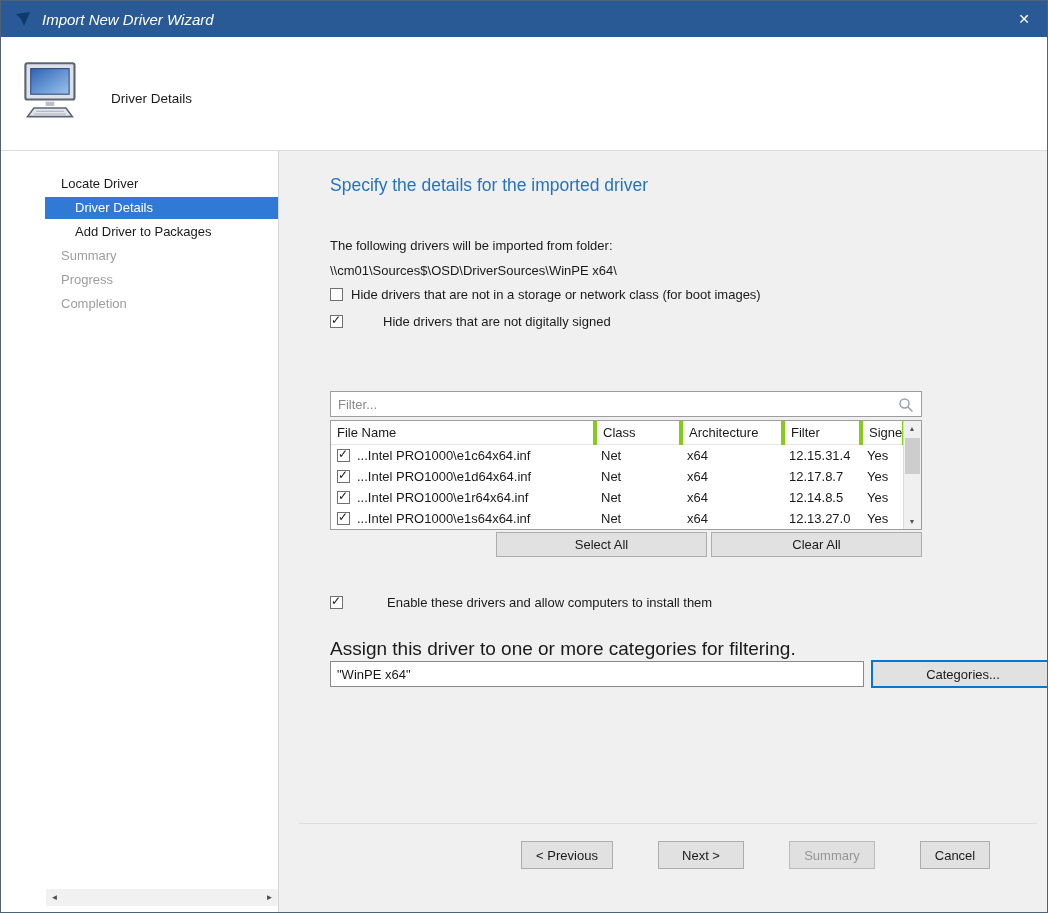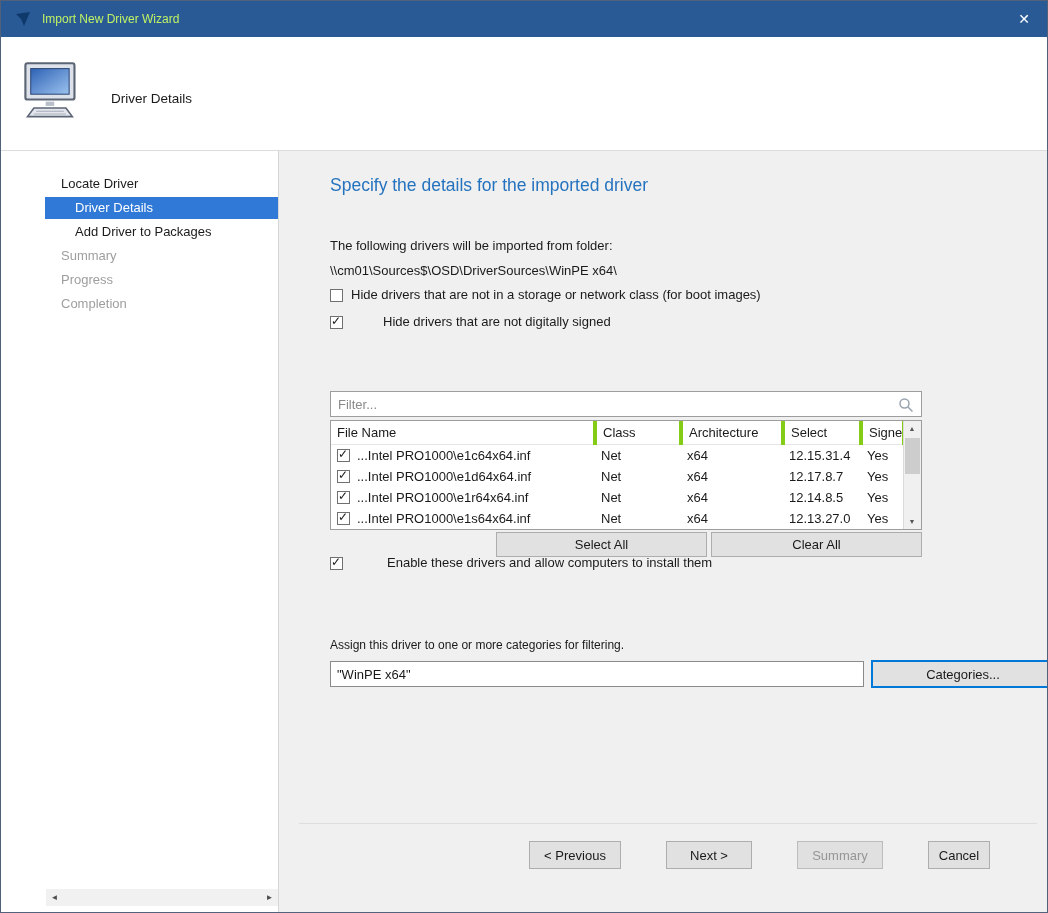--- a/index.html
+++ b/index.html
@@ -8,7 +8,7 @@
   
   .titlebar{position:absolute;top:0;left:0;right:0;height:36px;background:#2a5a96;display:flex;align-items:center;}
   .app-icon{width:18px;height:18px;margin-left:13px;flex:0 0 auto;}
-  .title-text{color:#bef264;font-size:12px;margin-left:10px;flex:1;white-space:nowrap;}
+  .title-text{color:#ffffff;font-size:15px;margin-left:10px;flex:1;white-space:nowrap;font-style:italic;}
   .close-btn{width:46px;height:36px;display:flex;align-items:center;justify-content:center;color:#ffffff;font-size:14px;}
   .close-btn::before{content:"✕";}
 

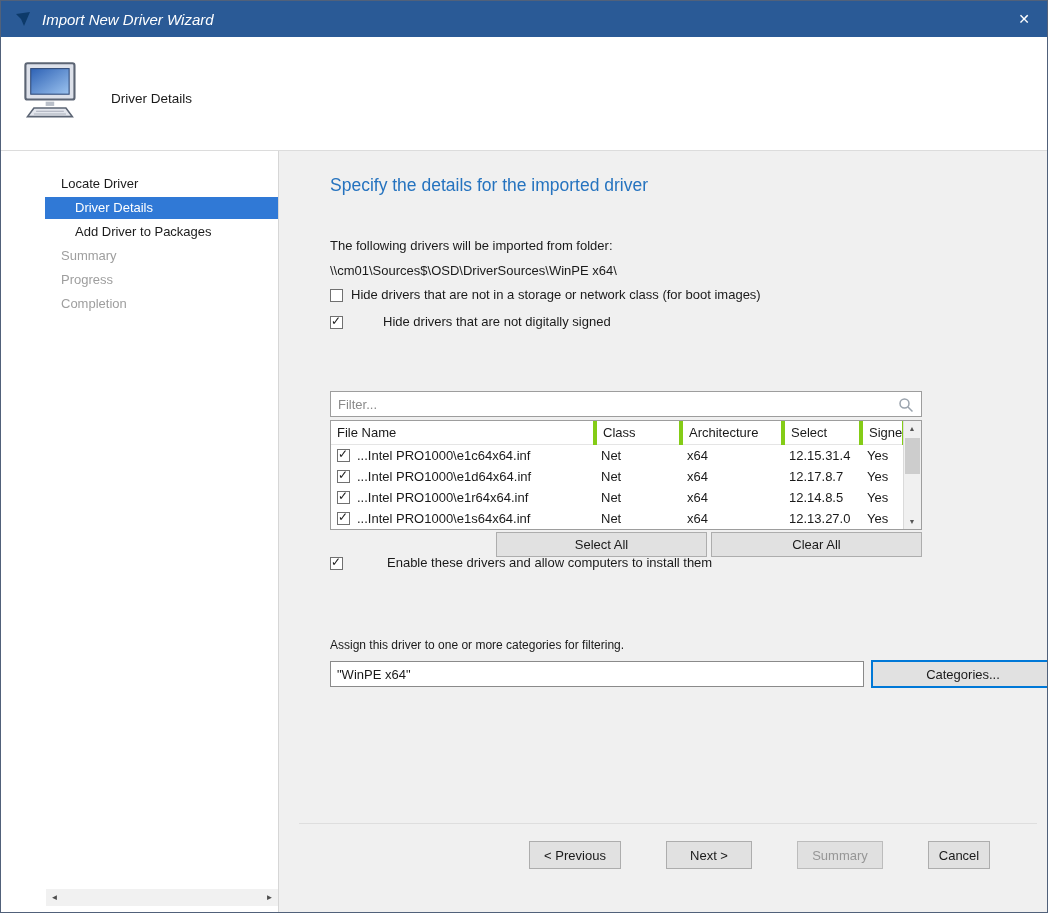--- a/index.html
+++ b/index.html
@@ -39,7 +39,7 @@
   .intro{position:absolute;top:87px;left:51px;font-size:13px;color:#1a1a1a;}
   .path{position:absolute;top:112px;left:51px;font-size:13px;color:#1a1a1a;}
 
-  .cb-row{position:absolute;left:51px;display:flex;align-items:flex-end;gap:8px;font-size:13px;color:#1a1a1a;}
+  .cb-row{position:absolute;left:51px;display:flex;align-items:center;gap:8px;font-size:13px;color:#1a1a1a;}
   .row-opt1{top:136px;} .row-opt2{top:163px;gap:40px;} .row-opt3{top:404px;gap:44px;}
   .cb{width:13px;height:13px;border:1px solid #707070;background:#ffffff;display:inline-block;position:relative;box-sizing:border-box;flex:0 0 auto;}
   .cb.checked::after{content:"✓";position:absolute;left:0;top:-2px;font-size:12px;line-height:13px;color:#212121;}

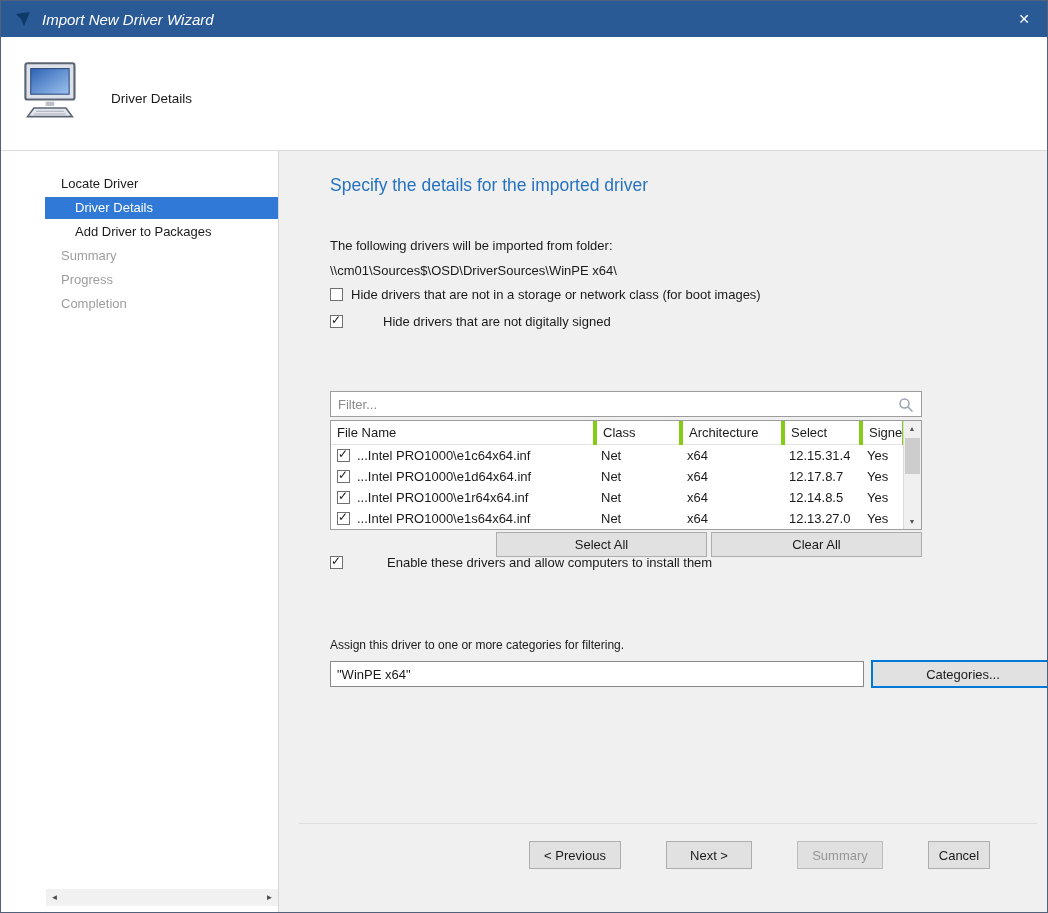--- a/index.html
+++ b/index.html
@@ -165,7 +165,7 @@
               <th>File Name</th>
               <th>Class</th>
               <th>Architecture</th>
-              <th>Select</th>
+              <th>Filter</th>
               <th>Signed</th>
             </tr>
           </thead>

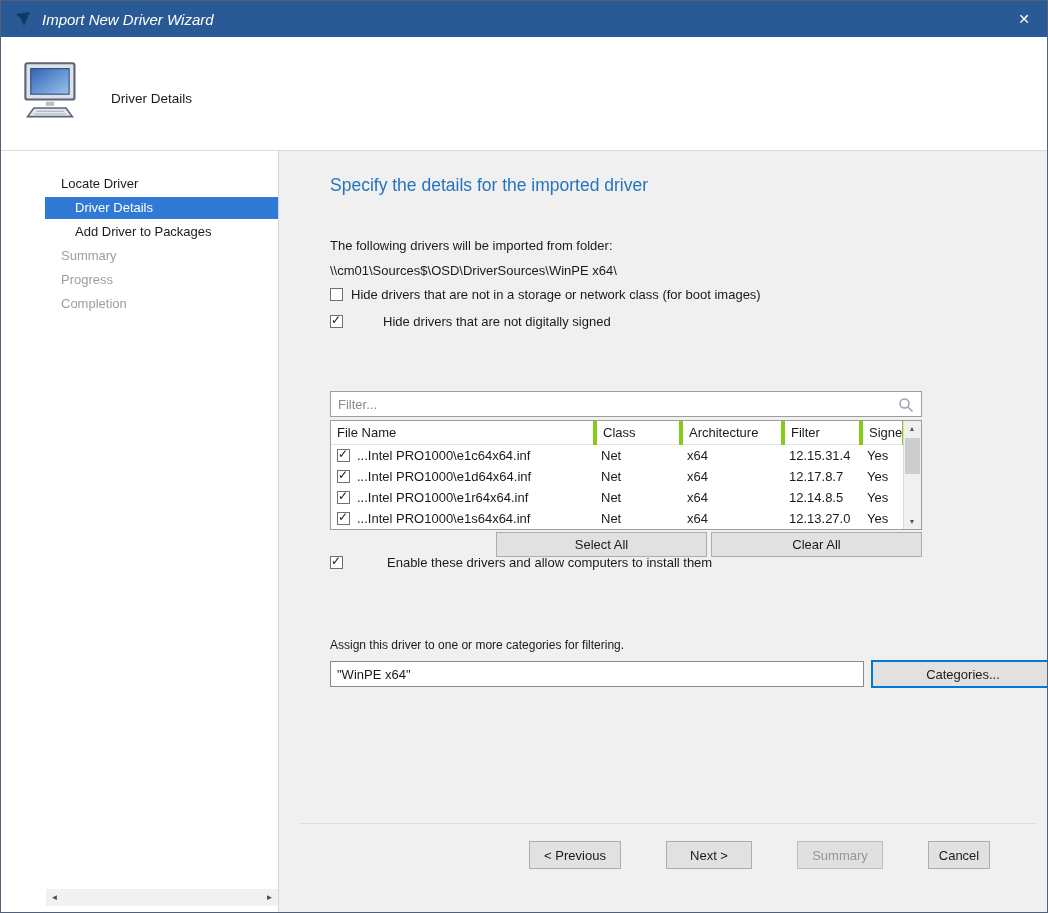--- a/index.html
+++ b/index.html
@@ -40,7 +40,7 @@
   .path{position:absolute;top:112px;left:51px;font-size:13px;color:#1a1a1a;}
 
   .cb-row{position:absolute;left:51px;display:flex;align-items:center;gap:8px;font-size:13px;color:#1a1a1a;}
-  .row-opt1{top:136px;} .row-opt2{top:163px;gap:40px;} .row-opt3{top:404px;gap:44px;}
+  .row-opt1{top:136px;} .row-opt2{top:163px;gap:40px;} .row-opt3{top:444px;gap:44px;}
   .cb{width:13px;height:13px;border:1px solid #707070;background:#ffffff;display:inline-block;position:relative;box-sizing:border-box;flex:0 0 auto;}
   .cb.checked::after{content:"✓";position:absolute;left:0;top:-2px;font-size:12px;line-height:13px;color:#212121;}
 

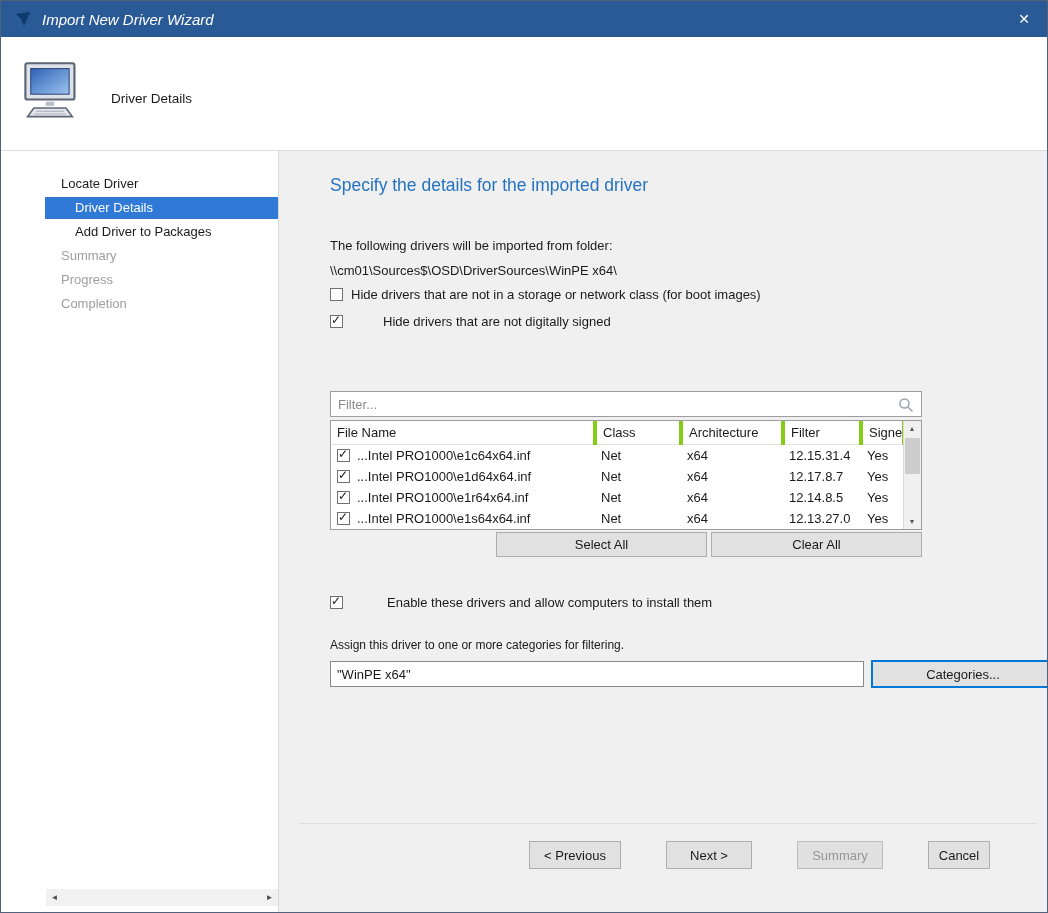--- a/index.html
+++ b/index.html
@@ -64,7 +64,7 @@
   .btn{background:#e1e1e1;border:1px solid #adadad;font-size:13px;color:#1a1a1a;font-family:inherit;display:inline-flex;align-items:center;justify-content:center;box-sizing:border-box;}
   .wide-btn{width:211px;height:25px;}
 
-  .assign{position:absolute;top:487px;left:51px;font-size:12px;color:#1a1a1a;}
+  .assign{position:absolute;top:487px;left:51px;font-size:19px;color:#1a1a1a;}
   .catinput{position:absolute;top:510px;left:51px;width:534px;height:26px;border:1px solid #8a8a8a;background:#ffffff;font-size:13px;padding:0 6px;box-sizing:border-box;color:#1a1a1a;font-family:inherit;}
   .catbtn{position:absolute;top:509px;left:592px;width:184px;height:28px;border:1px solid #0078d7;box-shadow:inset 0 0 0 1px #0078d7;}
 

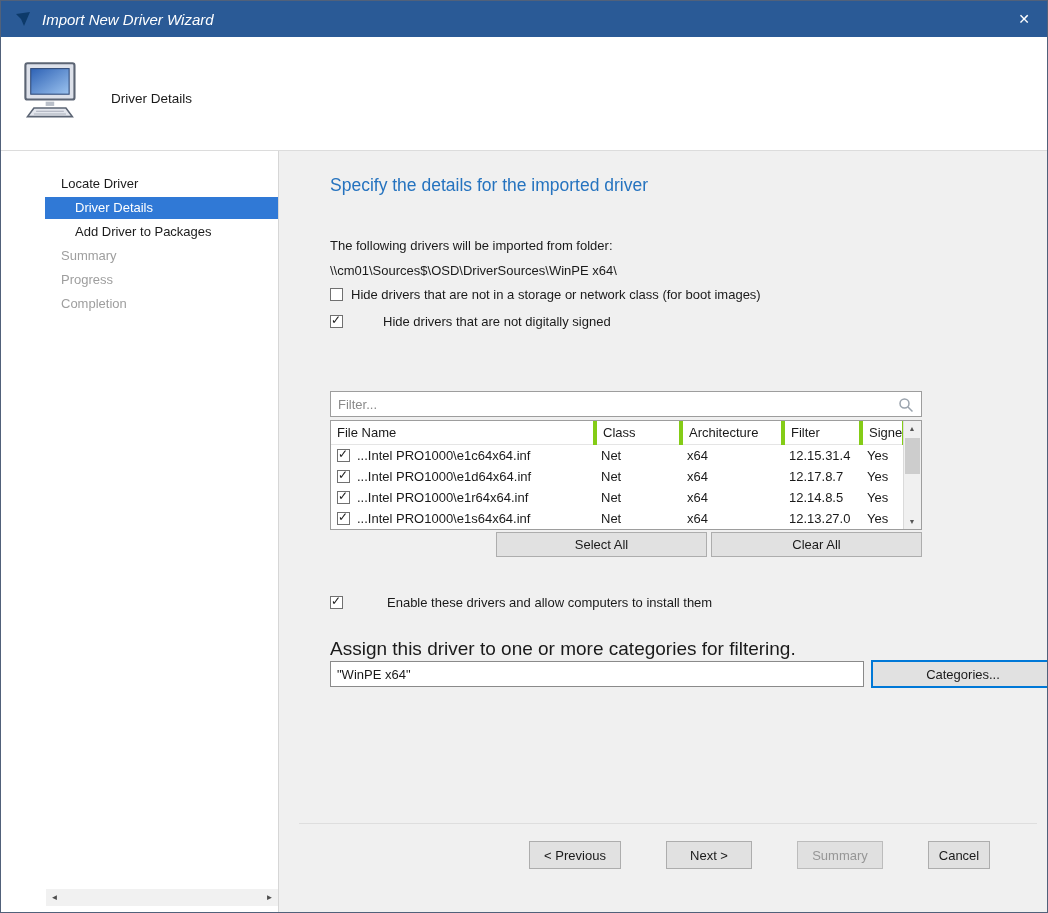--- a/index.html
+++ b/index.html
@@ -71,7 +71,7 @@
   .rule{position:absolute;top:672px;left:20px;right:10px;border-top:1px solid #dedede;}
   .footer{position:absolute;top:690px;right:57px;display:flex;gap:45px;align-items:flex-end;}
   .foot-btn{height:28px;}
-  .w-prev{width:92px;} .w-next{width:86px;} .w-sum{width:86px;} .w-cancel{width:62px;}
+  .w-prev{width:92px;} .w-next{width:86px;} .w-sum{width:86px;} .w-cancel{width:70px;}
   .btn.disabled{color:#969696;border-color:#bcbcbc;background:#e0e0e0;}
 </style>
 </head>

